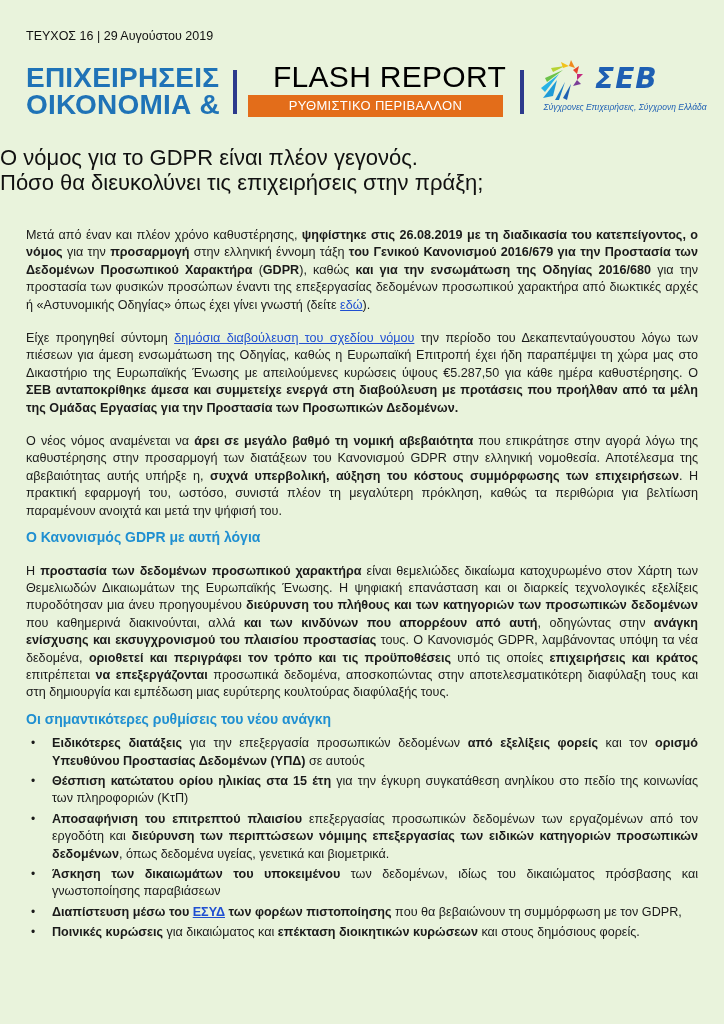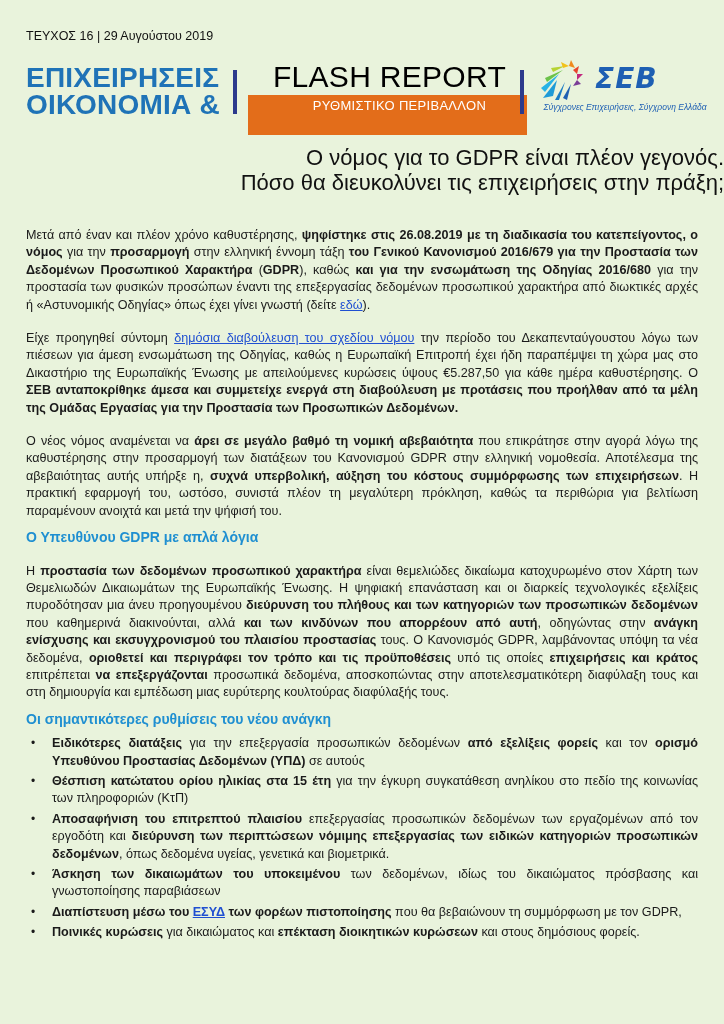--- a/index.html
+++ b/index.html
@@ -29,9 +29,9 @@
     color: #000000; font-size: 30px; line-height: 30px; letter-spacing: 0.3px;
   }
   .flash-sub {
-    position: absolute; left: 248px; top: 39px; width: 255px; height: 40px;
+    position: absolute; left: 248px; top: 39px; width: 255px; height: 22px;
     background: #e36d1a; color: #fff; font-size: 13px; line-height: 22px;
-    text-align: center; letter-spacing: 0.3px; padding-left: 24px;
+    text-align: center; letter-spacing: 0.3px;
   }
   .logo { position: absolute; left: 537px; top: 0px; width: 180px; height: 70px; }
   .logo-text {

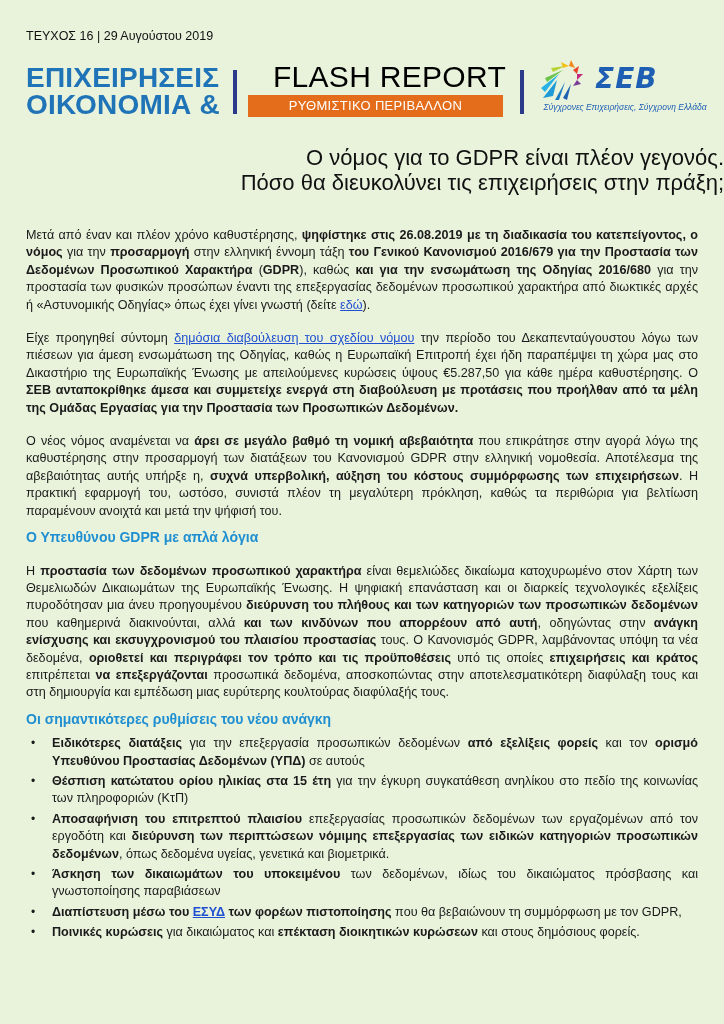--- a/index.html
+++ b/index.html
@@ -44,7 +44,7 @@
     font-style: italic; color: #1e5fb3; font-size: 8.5px;
   }
   .headline {
-    position: absolute; left: 0; top: 145px; width: 724px; text-align: right;
+    position: absolute; left: 0; top: 145px; width: 724px; text-align: left;
     font-size: 22px; line-height: 25px; color: #111;
   }
   .content {

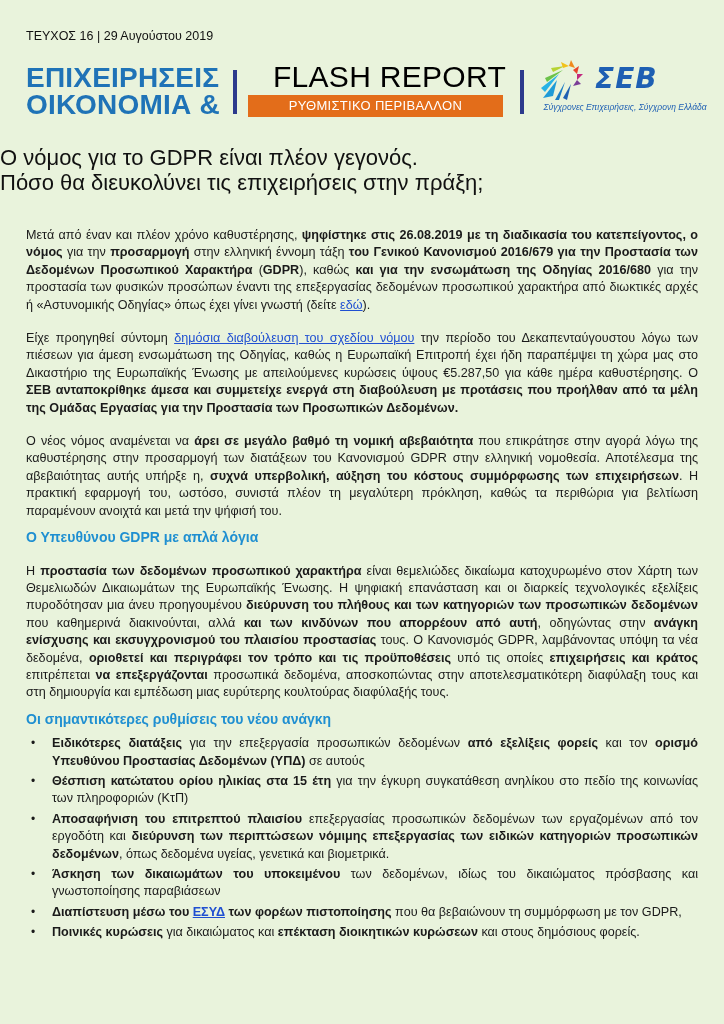--- a/index.html
+++ b/index.html
@@ -110,7 +110,7 @@
 
   <p><span>Ο νέος νόμος αναμένεται να </span><b>άρει σε μεγάλο βαθμό τη νομική αβεβαιότητα</b><span> που επικράτησε στην αγορά λόγω της καθυστέρησης στην προσαρμογή των διατάξεων του Κανονισμού GDPR στην ελληνική νομοθεσία. Αποτέλεσμα της αβεβαιότητας αυτής υπήρξε η, </span><b>συχνά υπερβολική, αύξηση του κόστους συμμόρφωσης των επιχειρήσεων</b><span>. Η πρακτική εφαρμογή του, ωστόσο, συνιστά πλέον τη μεγαλύτερη πρόκληση, καθώς τα περιθώρια για βελτίωση παραμένουν ανοιχτά και μετά την ψήφισή του.</span></p>
 
-  <div class="sec-title">Ο Υπευθύνου GDPR με απλά λόγια</div>
+  <div class="sec-title">Ο Κανονισμός GDPR με αυτή λόγια</div>
   <p><span>Η </span><b>προστασία των δεδομένων προσωπικού χαρακτήρα</b><span> είναι θεμελιώδες δικαίωμα κατοχυρωμένο στον Χάρτη των Θεμελιωδών Δικαιωμάτων της Ευρωπαϊκής Ένωσης. Η ψηφιακή επανάσταση και οι διαρκείς τεχνολογικές εξελίξεις πυροδότησαν μια άνευ προηγουμένου </span><b>διεύρυνση του πλήθους και των κατηγοριών των προσωπικών δεδομένων</b><span> που καθημερινά διακινούνται, αλλά </span><b>και των κινδύνων που απορρέουν από αυτή</b><span>, οδηγώντας στην </span><b>ανάγκη ενίσχυσης και εκσυγχρονισμού του πλαισίου προστασίας</b><span> τους. Ο Κανονισμός GDPR, λαμβάνοντας υπόψη τα νέα δεδομένα, </span><b>οριοθετεί και περιγράφει τον τρόπο και τις προϋποθέσεις</b><span> υπό τις οποίες </span><b>επιχειρήσεις και κράτος</b><span> επιτρέπεται </span><b>να επεξεργάζονται</b><span> προσωπικά δεδομένα, αποσκοπώντας στην αποτελεσματικότερη διαφύλαξη τους και στη δημιουργία και εμπέδωση μιας ευρύτερης κουλτούρας διαφύλαξής τους.</span></p>
 
   <div class="sec-title">Οι σημαντικότερες ρυθμίσεις του νέου ανάγκη</div>

